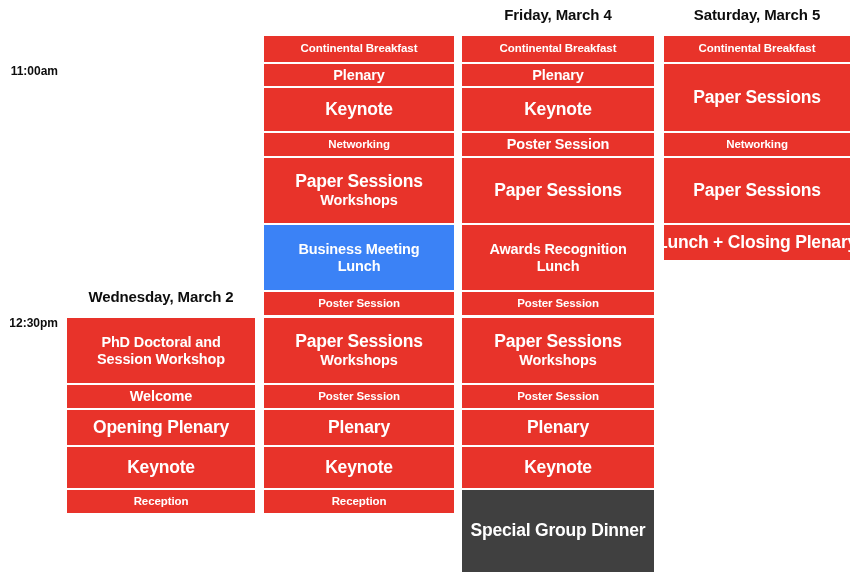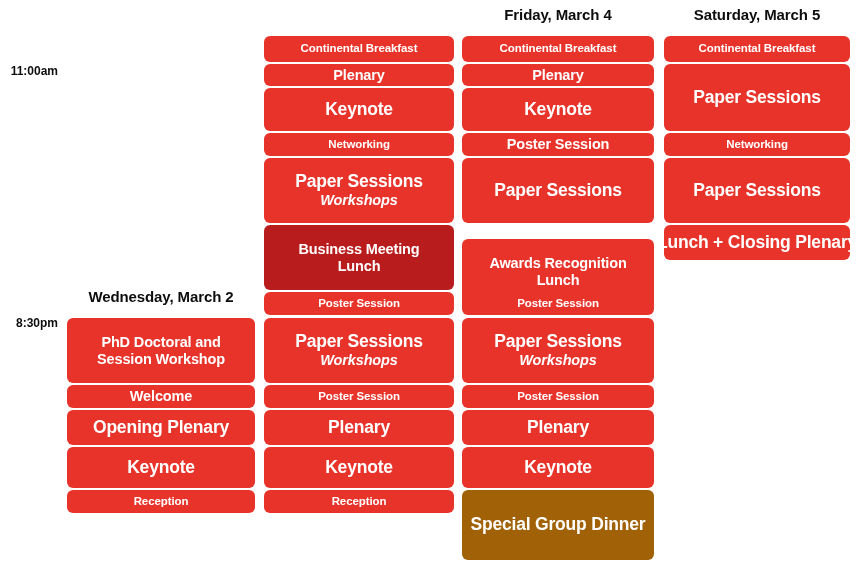--- a/index.html
+++ b/index.html
@@ -50,7 +50,6 @@
     box-sizing: border-box;
     padding: 1px 4px;
     overflow: hidden;
-    border-radius: 6px;
   }
   .session-line {
     display: block;

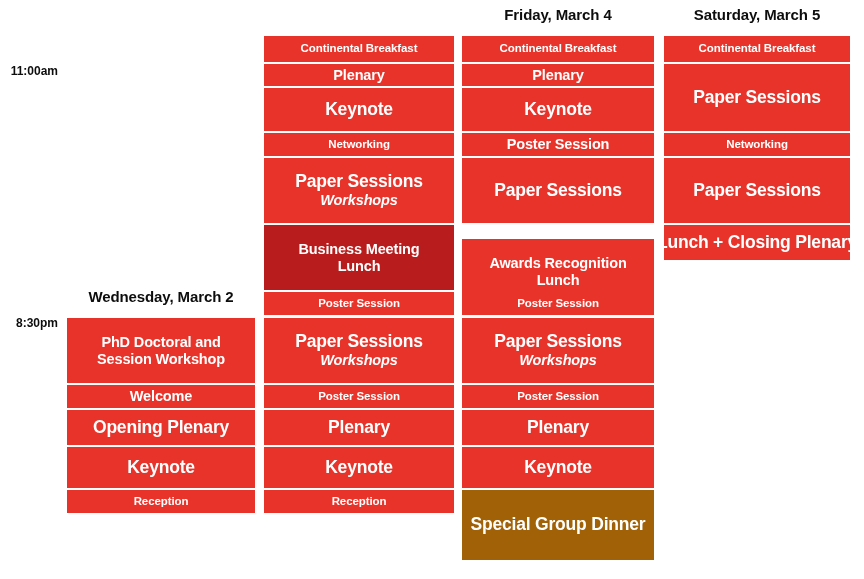--- a/index.html
+++ b/index.html
@@ -62,7 +62,7 @@
   .sz-md .session-line { font-size: 14.5px; letter-spacing: -0.15px; }
   .sz-lg .session-line { font-size: 17.5px; letter-spacing: -0.2px; }
   
-  .sz-lg .session-line.sub { font-size: 14.5px; letter-spacing: -0.15px; font-style: italic; }
+  .sz-lg .session-line.sub { font-size: 14.5px; letter-spacing: -0.15px; }
 
   
   .time-label {

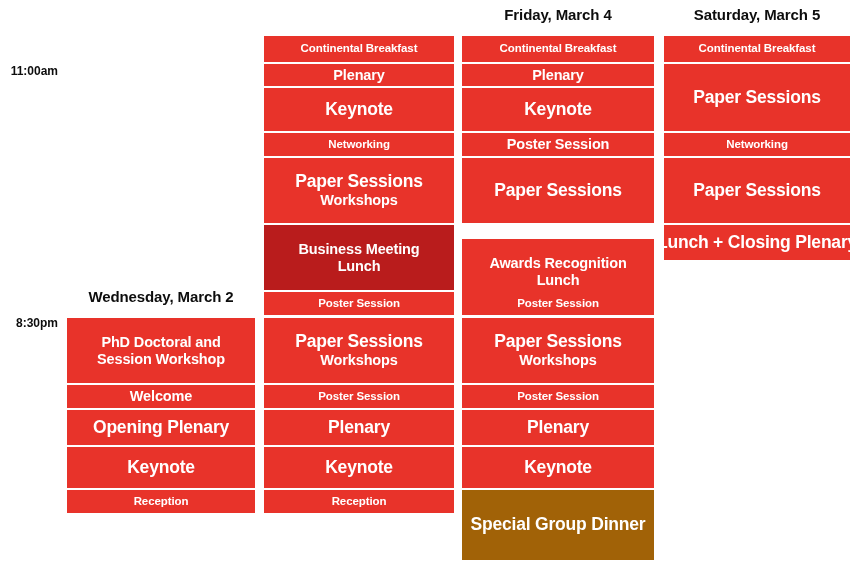--- a/index.html
+++ b/index.html
@@ -122,7 +122,7 @@
           <span class="session-line">Paper Sessions</span>
           <span class="session-line sub">Workshops</span>
         </div>
-        <div class="session-block sz-md" style="top: 225px; height: 65px; background: #b91c1c; color: rgb(255, 255, 255);">
+        <div class="session-block sz-md" style="top: 225px; height: 65px; background: #3b82f6; color: rgb(255, 255, 255);">
           <span class="session-line">Business Meeting</span>
           <span class="session-line">Lunch</span>
         </div>

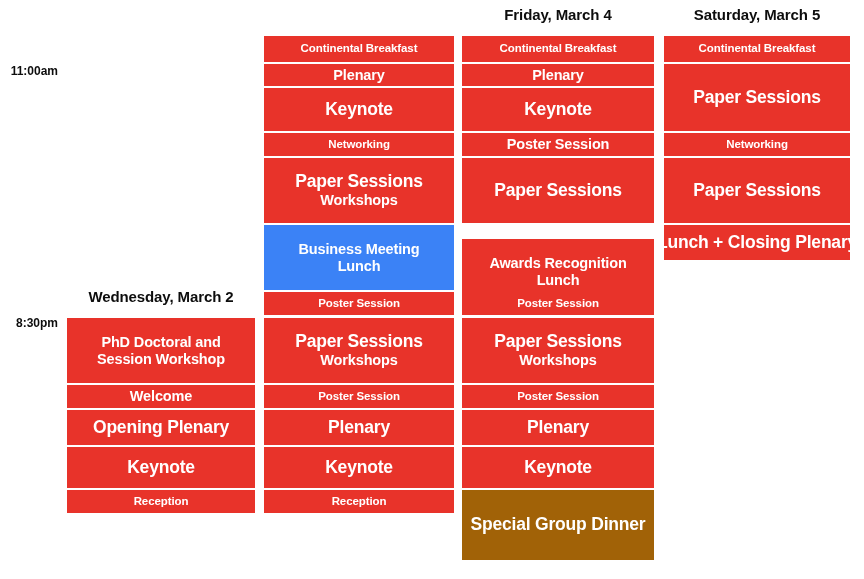--- a/index.html
+++ b/index.html
@@ -163,7 +163,7 @@
         <div class="session-block sz-lg" style="top: 158px; height: 65px; background: rgb(232, 51, 42); color: rgb(255, 255, 255);">
           <span class="session-line">Paper Sessions</span>
         </div>
-        <div class="session-block sz-md" style="top: 239px; height: 65px; background: rgb(232, 51, 42); color: rgb(255, 255, 255);">
+        <div class="session-block sz-md" style="top: 225px; height: 65px; background: rgb(232, 51, 42); color: rgb(255, 255, 255);">
           <span class="session-line">Awards Recognition</span>
           <span class="session-line">Lunch</span>
         </div>

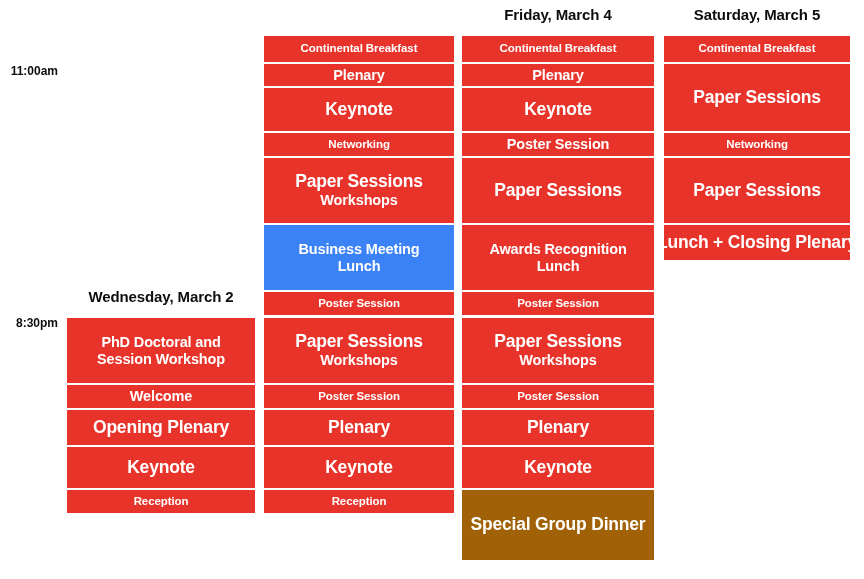--- a/index.html
+++ b/index.html
@@ -82,7 +82,7 @@
 
   <div id="time-labels-layer">
       <div class="time-label" style="left: 8px; top: 64px; width: 50px;">11:00am</div>
-      <div class="time-label" style="left: 8px; top: 316px; width: 50px;">8:30pm</div>
+      <div class="time-label" style="left: 8px; top: 316px; width: 50px;">12:30pm</div>
     </div>
 
   <div id="day-columns-layer">

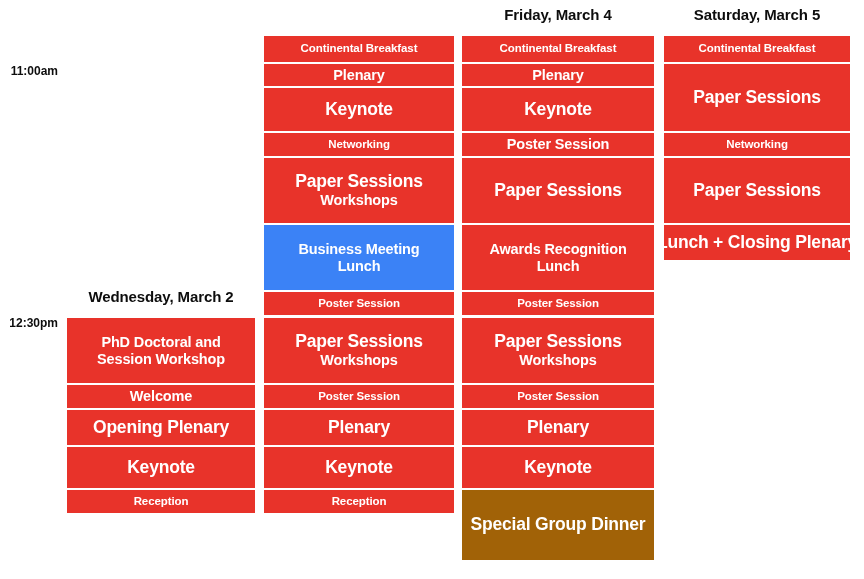--- a/index.html
+++ b/index.html
@@ -183,7 +183,7 @@
         <div class="session-block sz-lg" style="top: 447px; height: 41px; background: rgb(232, 51, 42); color: rgb(255, 255, 255);">
           <span class="session-line">Keynote</span>
         </div>
-        <div class="session-block sz-lg" style="top: 490px; height: 70px; background: #a16207; color: rgb(255, 255, 255);">
+        <div class="session-block sz-lg" style="top: 490px; height: 82px; background: #404040; color: rgb(255, 255, 255);">
           <span class="session-line">Special Group Dinner</span>
         </div>
       </div>

